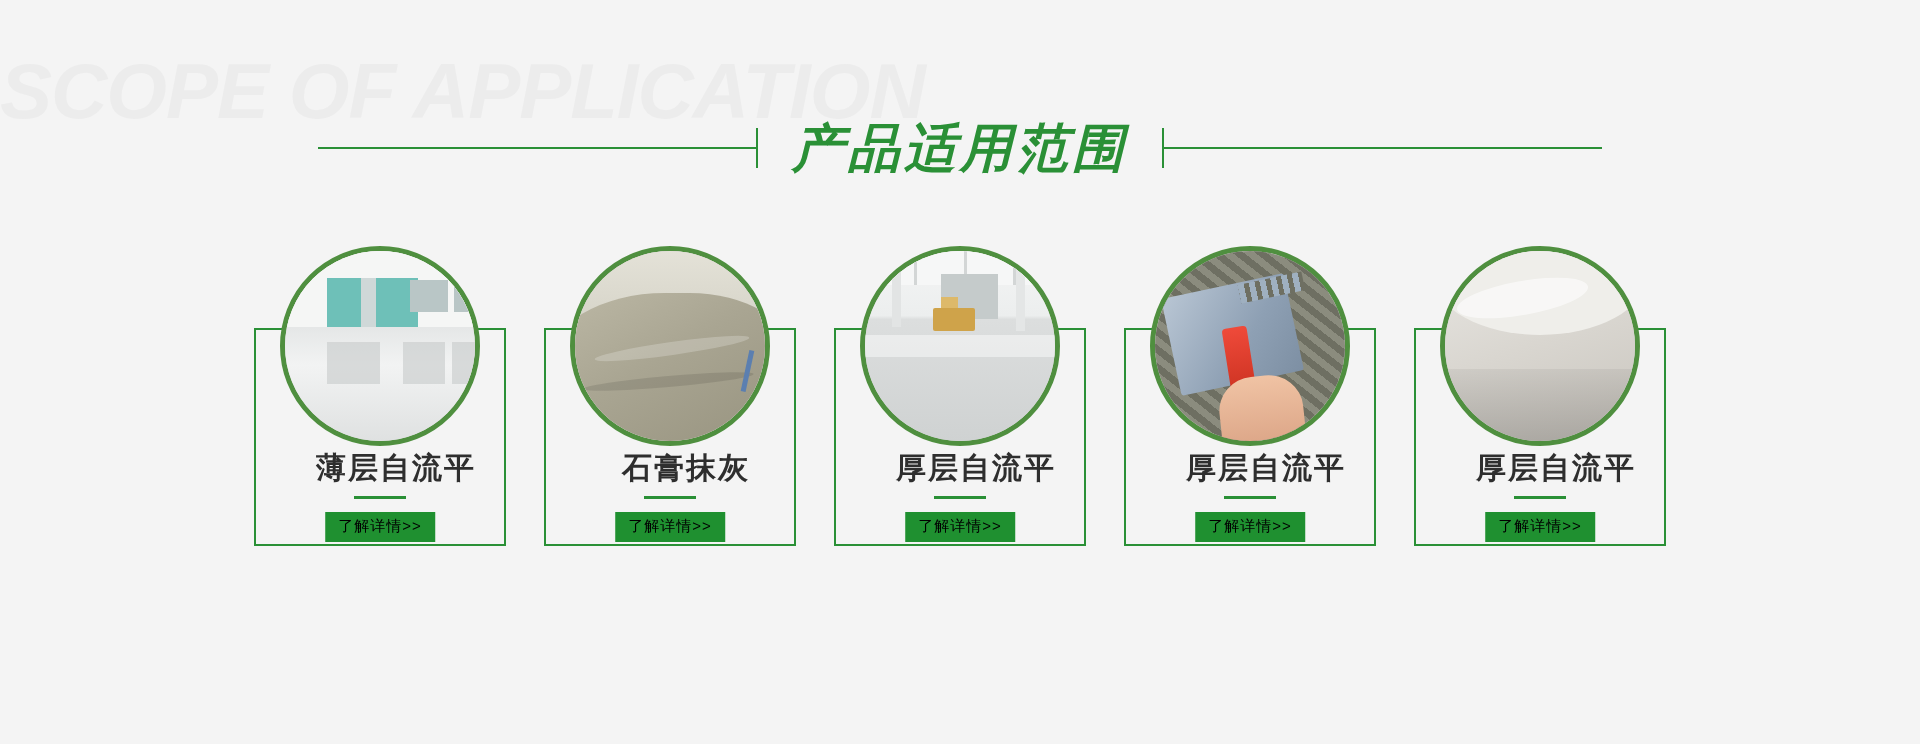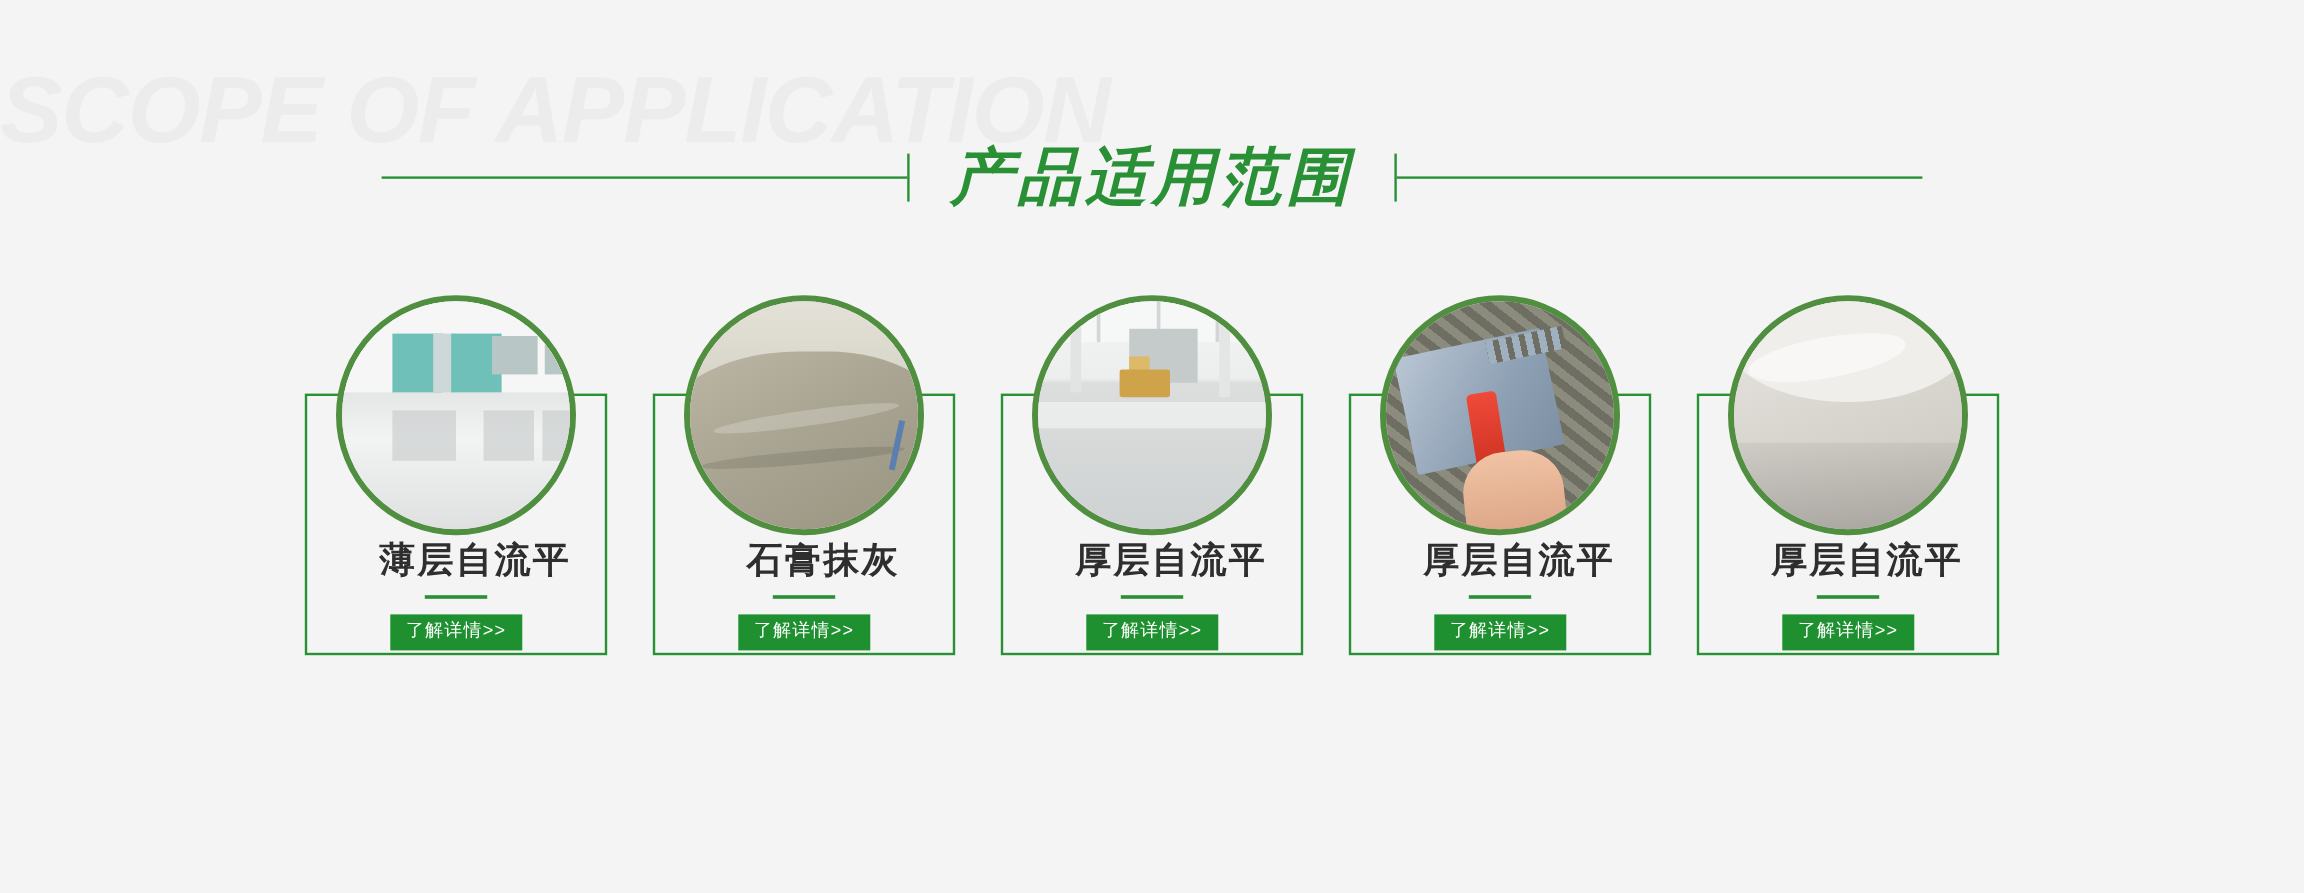--- a/index.html
+++ b/index.html
@@ -166,7 +166,7 @@
     top: 266px;
     transform: translateX(-50%);
     background: #1f9030;
-    color: #ffffff;
+    color: #000000;
     font-size: 15px;
     letter-spacing: 1px;
     padding: 5px 13px 6px 13px;

